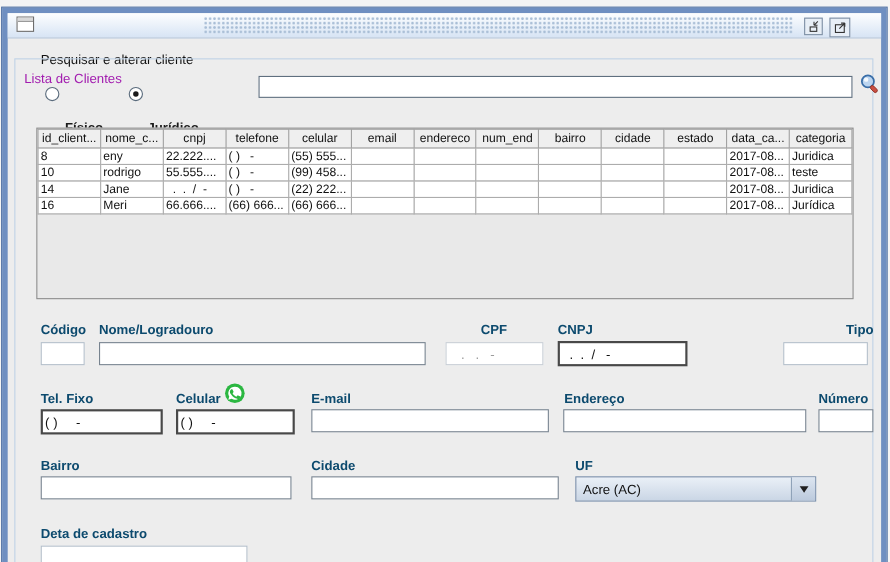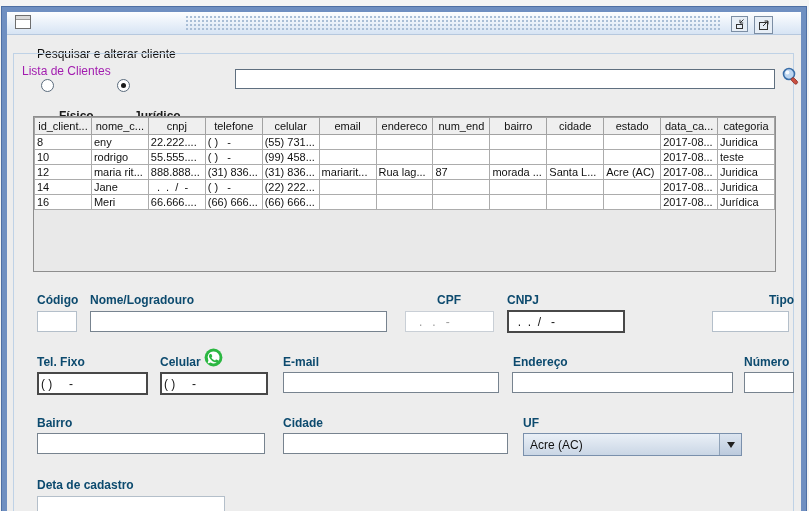--- a/index.html
+++ b/index.html
@@ -173,7 +173,7 @@
           <td>eny</td>
           <td>22.222....</td>
           <td>( )   -</td>
-          <td>(55) 731...</td>
+          <td>(55) 555...</td>
           <td></td>
           <td></td>
           <td></td>

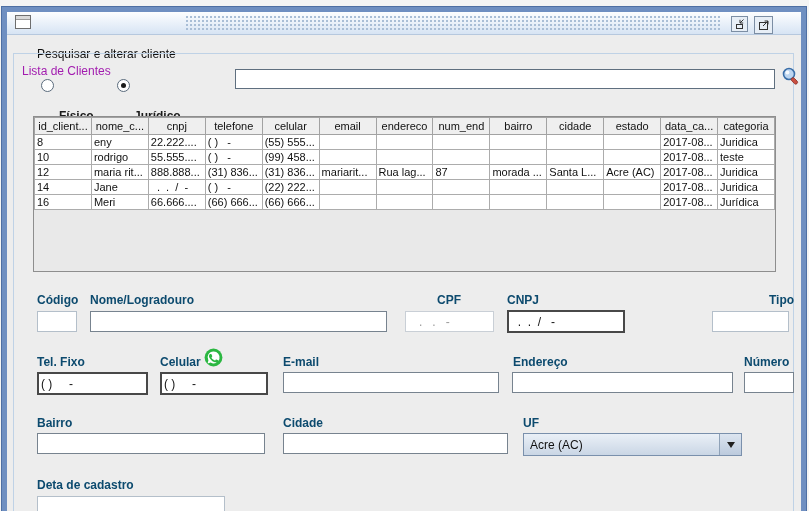--- a/index.html
+++ b/index.html
@@ -199,21 +199,6 @@
           <td>teste</td>
         </tr>
         <tr>
-          <td>12</td>
-          <td>maria rit...</td>
-          <td>888.888...</td>
-          <td>(31) 836...</td>
-          <td>(31) 836...</td>
-          <td>mariarit...</td>
-          <td>Rua lag...</td>
-          <td>87</td>
-          <td>morada ...</td>
-          <td>Santa L...</td>
-          <td>Acre (AC)</td>
-          <td>2017-08...</td>
-          <td>Juridica</td>
-        </tr>
-        <tr>
           <td>14</td>
           <td>Jane</td>
           <td>  .  .  /  -</td>

